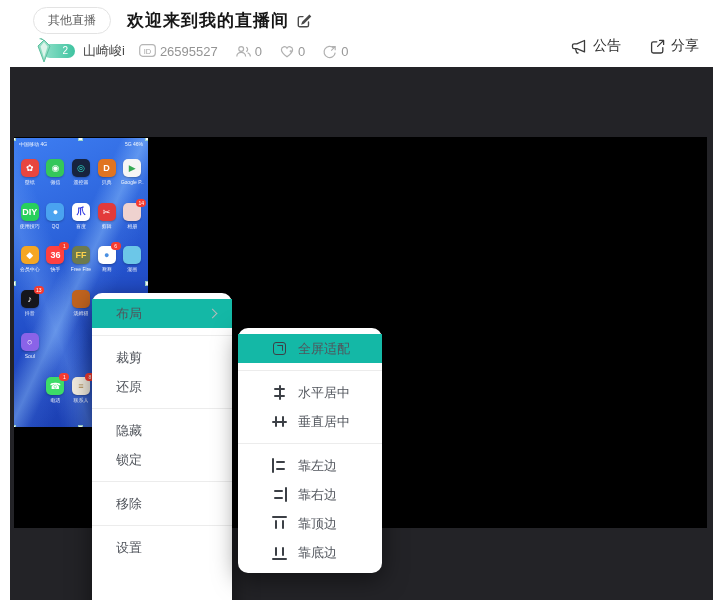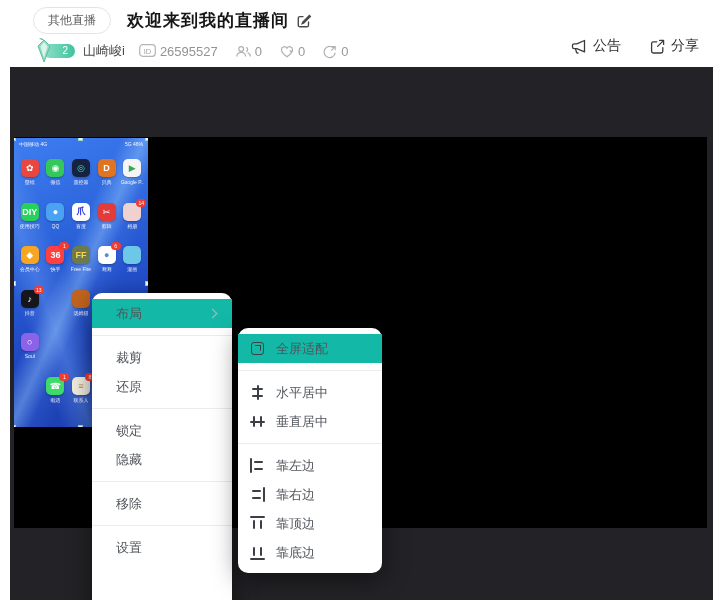--- a/index.html
+++ b/index.html
@@ -49,7 +49,7 @@
   .mi.is-active{background:#14b8a6;}
   .mi.is-divider{height:1px;background:#ececec;margin:7px 0;padding:0;cursor:default;}
   .chev{width:6px;height:6px;border-top:1.4px solid #b9b9b9;border-right:1.4px solid #b9b9b9;transform:rotate(45deg);margin-left:auto;}
-  .smi{padding-left:12px;}
+  .smi{padding-left:34px;}
   .smi-icon{width:15px;height:15px;position:relative;margin-right:11px;flex:0 0 15px;}
   .smi-icon::before,.smi-icon::after{content:'';position:absolute;background:#3c4046;border-radius:1px;}
   .ic-fit-screen::before{background:transparent;inset:1px;border:1.6px solid #3c4046;border-radius:3px;}

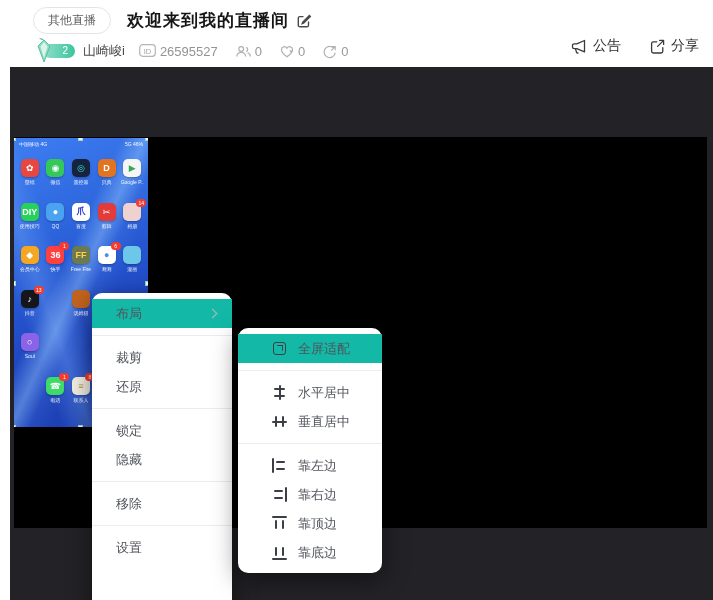--- a/index.html
+++ b/index.html
@@ -443,12 +443,12 @@
     </div>
 
     <div class="mi">
+      <span>隐藏</span>
+
+    </div>
+
+    <div class="mi">
       <span>锁定</span>
-
-    </div>
-
-    <div class="mi">
-      <span>隐藏</span>
 
     </div>
 

